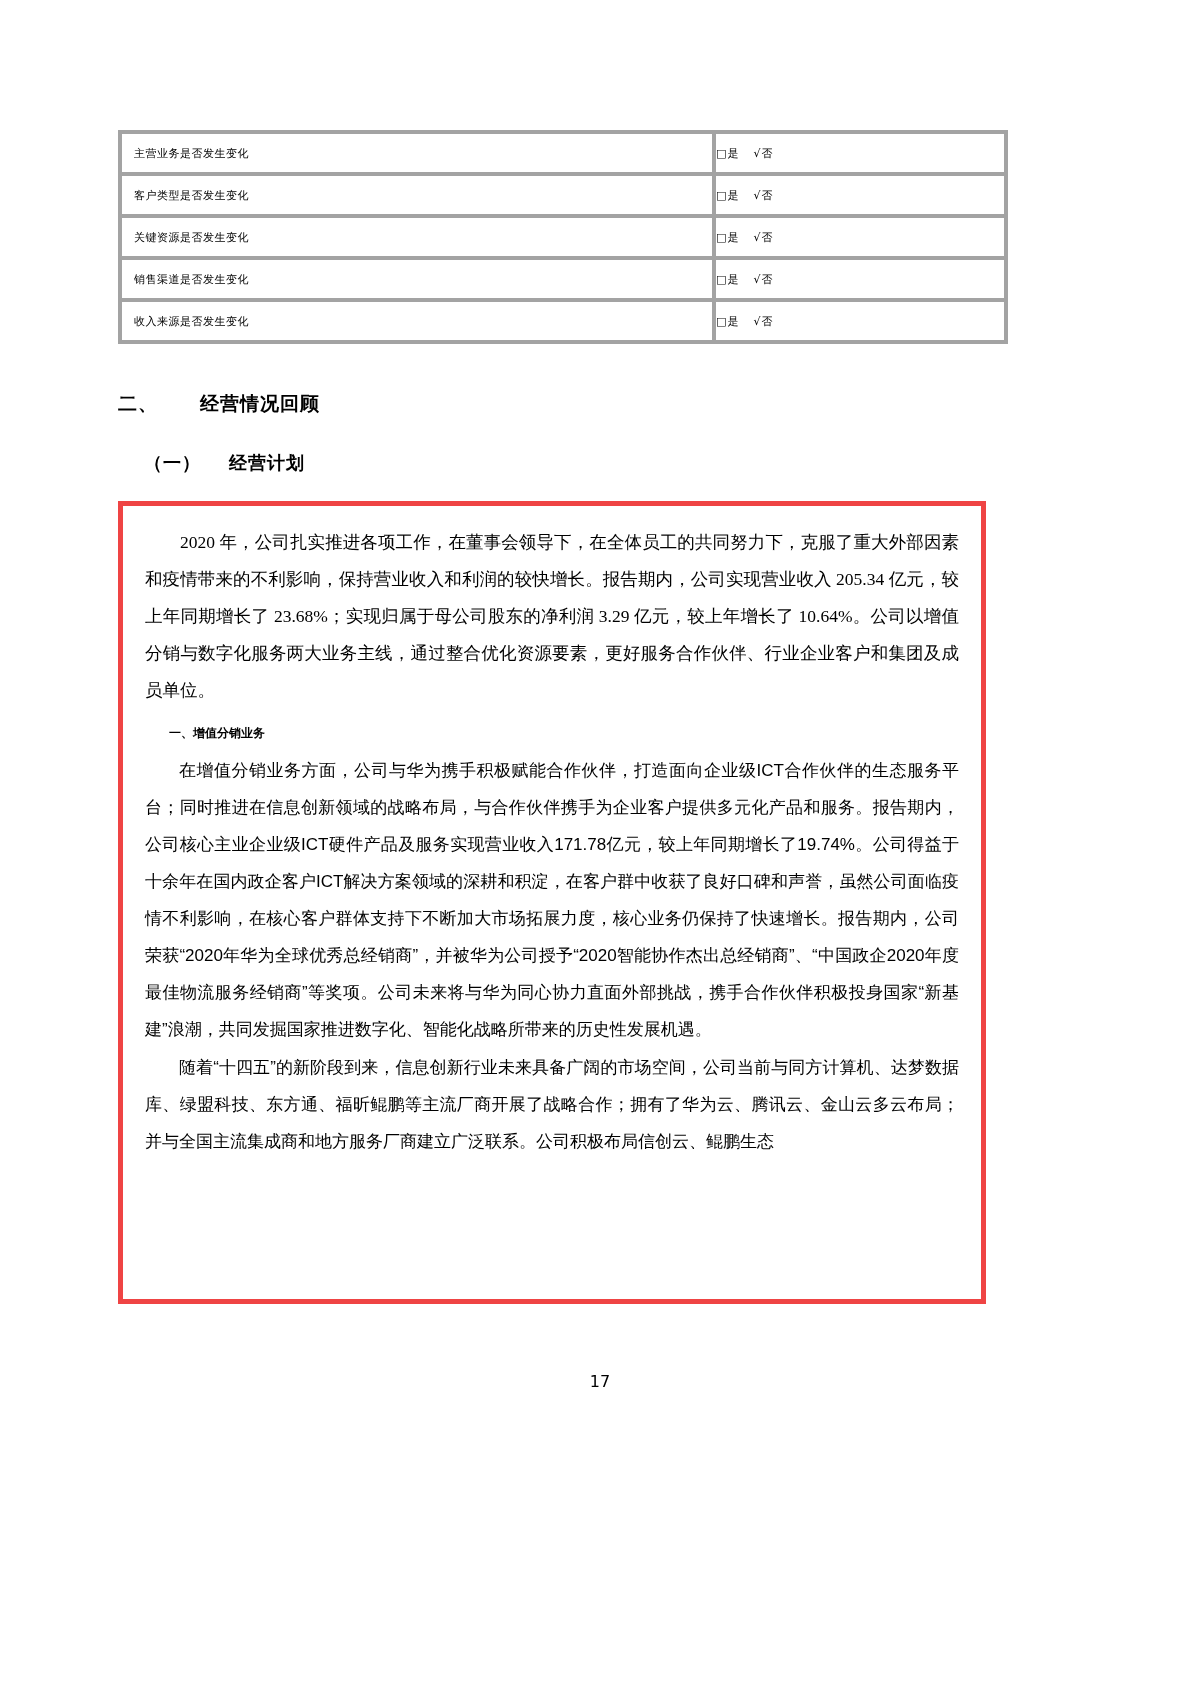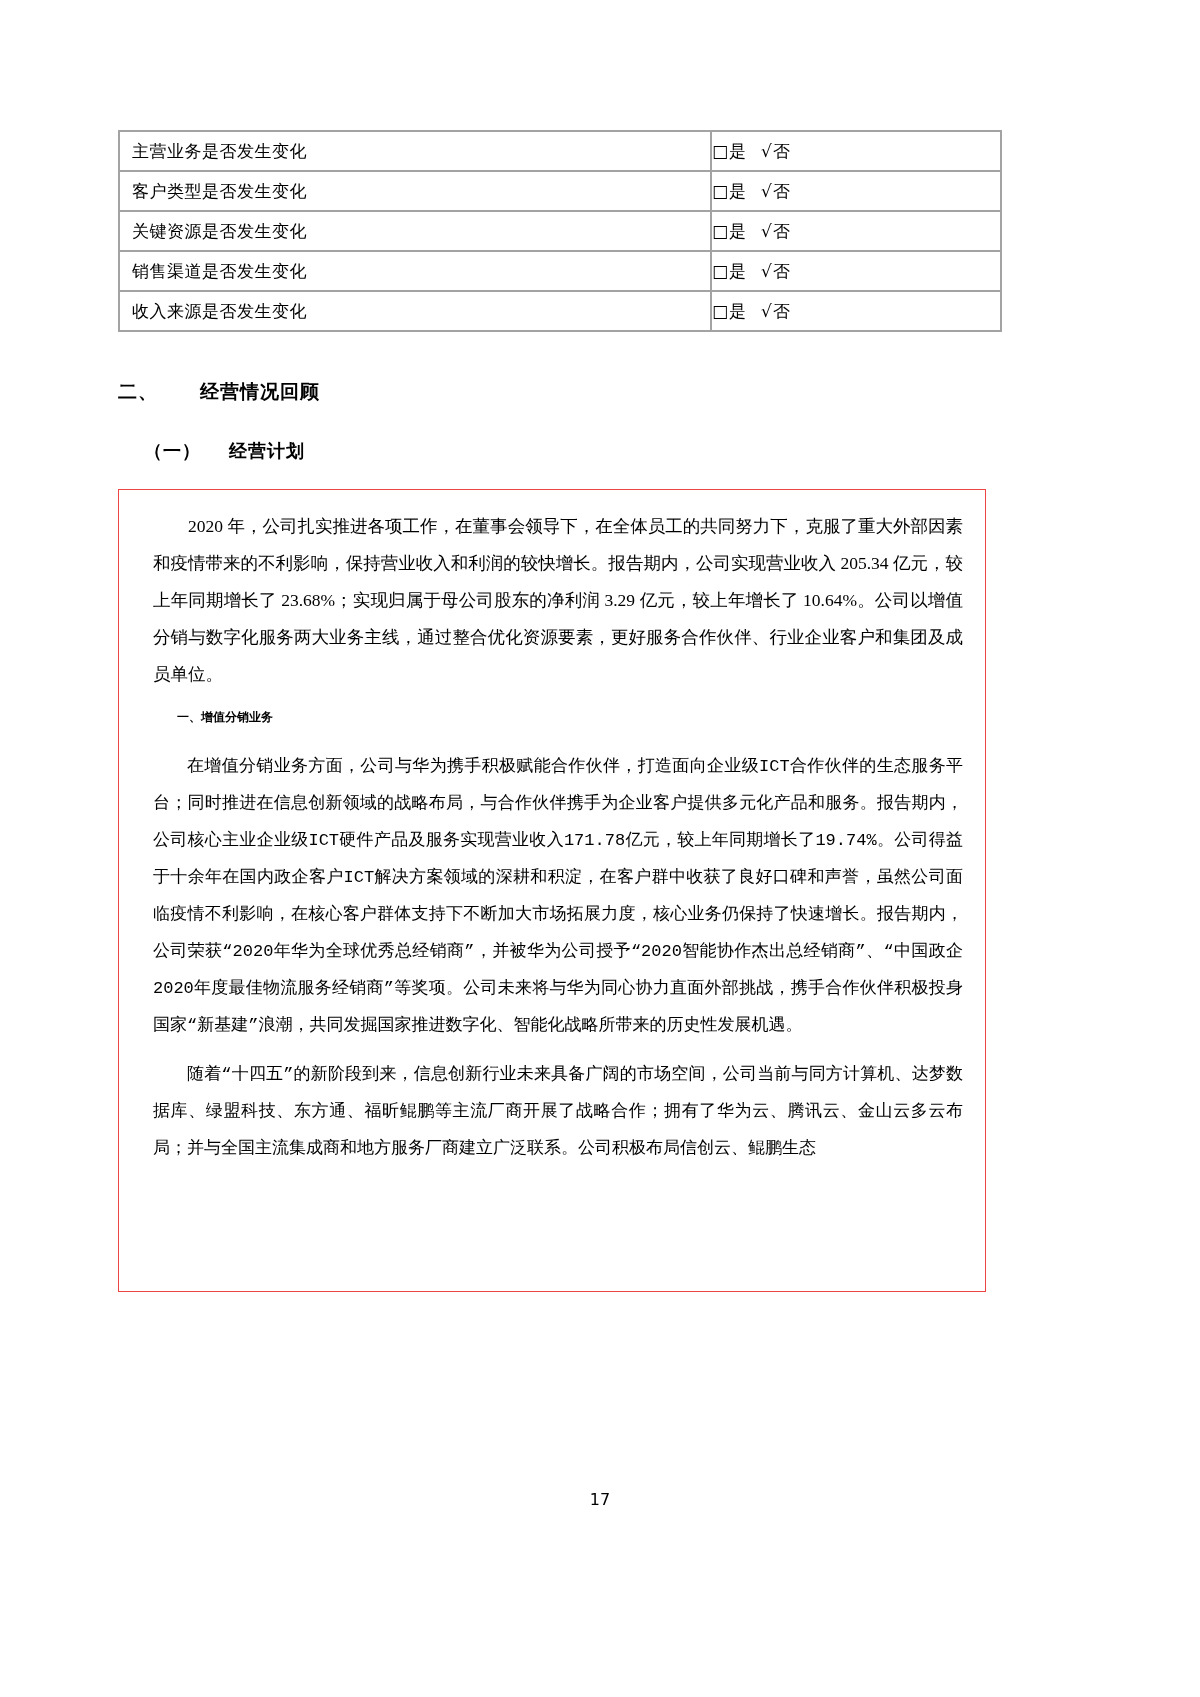--- a/index.html
+++ b/index.html
@@ -32,9 +32,9 @@
     table-layout: fixed;
   }
   table.change-table td {
-    border: 2px solid #a3a3a3;
+    border: 4px solid #a3a3a3;
     height: 38px;
-    font-size: 17px;
+    font-size: 11px;
     font-family: "DejaVu Sans", sans-serif;
     padding: 0 0 0 12px;
     vertical-align: middle;

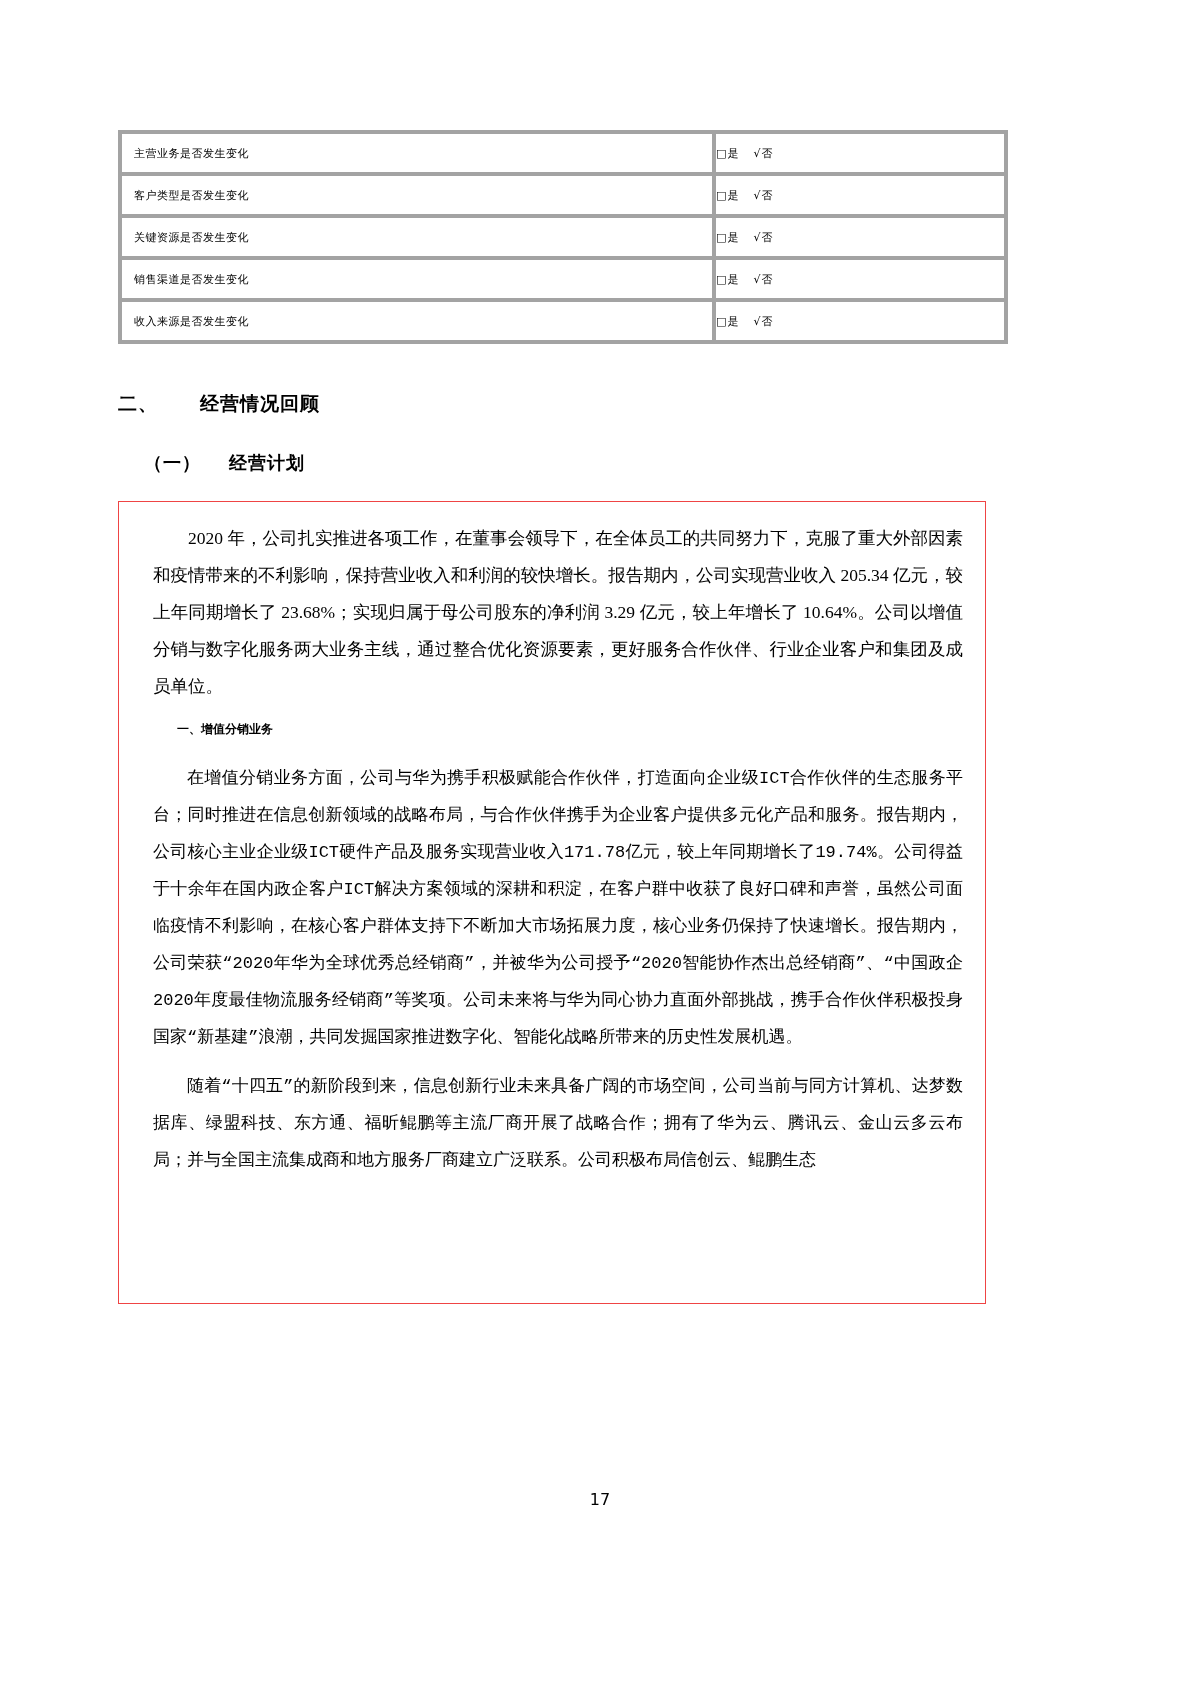--- a/index.html
+++ b/index.html
@@ -74,8 +74,8 @@
   
   .textbox {
     margin-top: 26px;
-    border: 1px solid #ef4444;
-    padding: 18px 22px 14px 34px;
+    border: 5px solid #ef4444;
+    padding: 18px 22px 14px 22px;
     box-sizing: border-box;
     width: 868px;
     height: 803px;

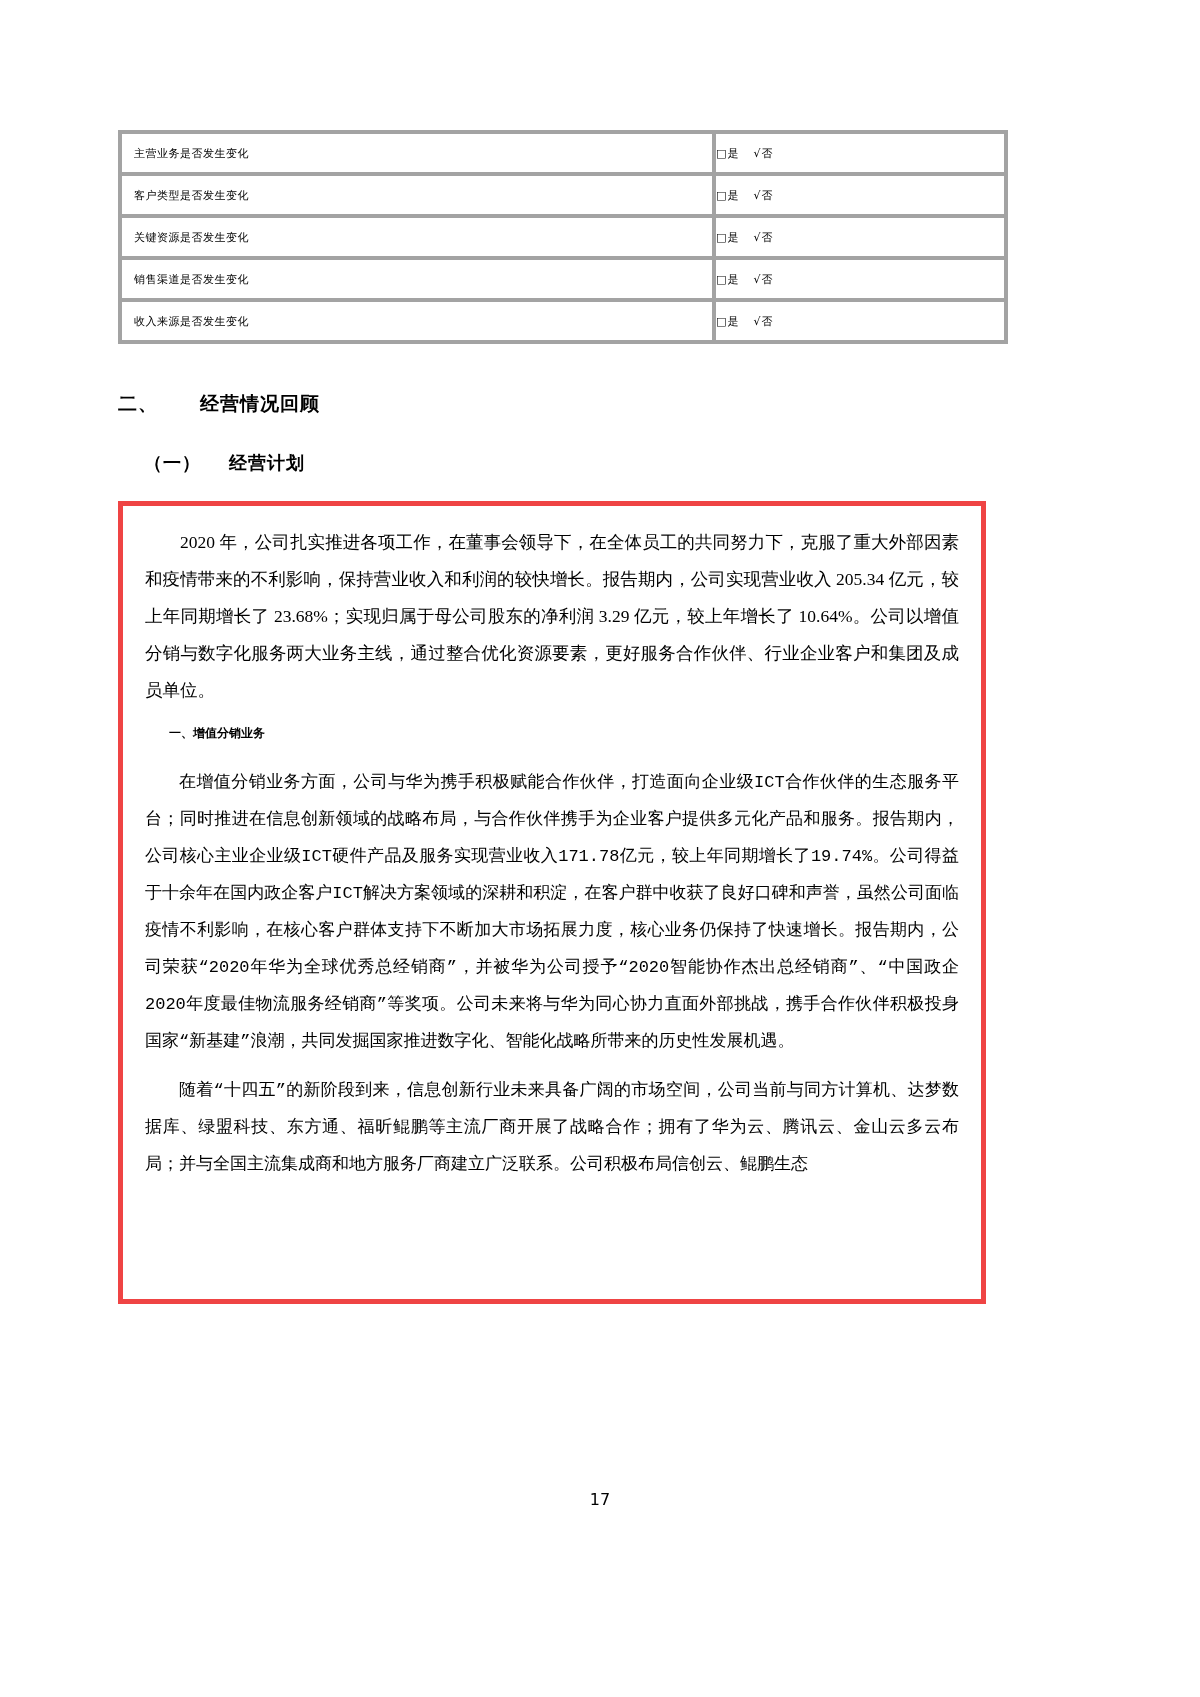--- a/index.html
+++ b/index.html
@@ -99,9 +99,8 @@
     font-family: "DejaVu Sans", sans-serif;
   }
   p.cn {
-    font-family: Liberation Mono, monospace;
+    font-family: Liberation Sans, sans-serif;
     font-size: 17px;
-    margin-top: 12px;
   }
 
   .page-number {

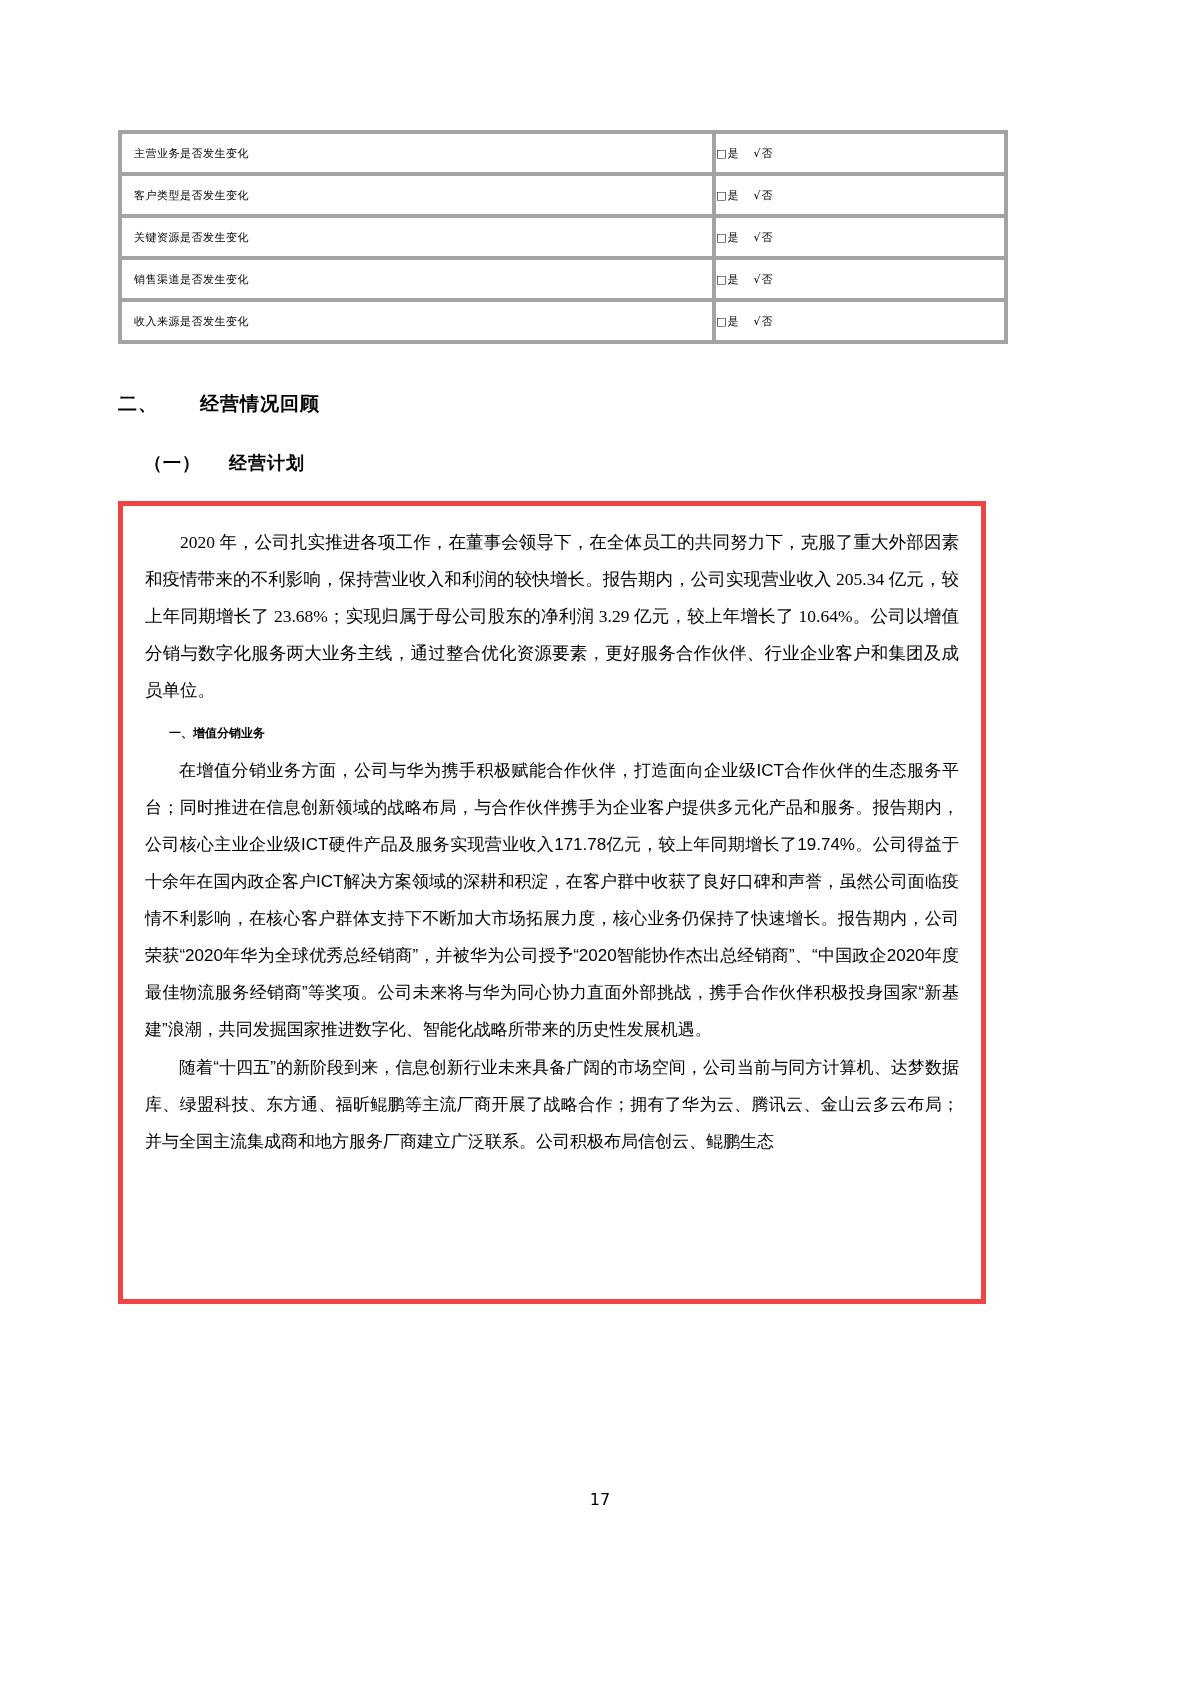--- a/index.html
+++ b/index.html
@@ -107,7 +107,7 @@
     position: absolute;
     left: 0;
     right: 0;
-    top: 1490px;
+    top: 1372px;
     text-align: center;
     font-size: 16px;
     font-family: "DejaVu Sans", sans-serif;

